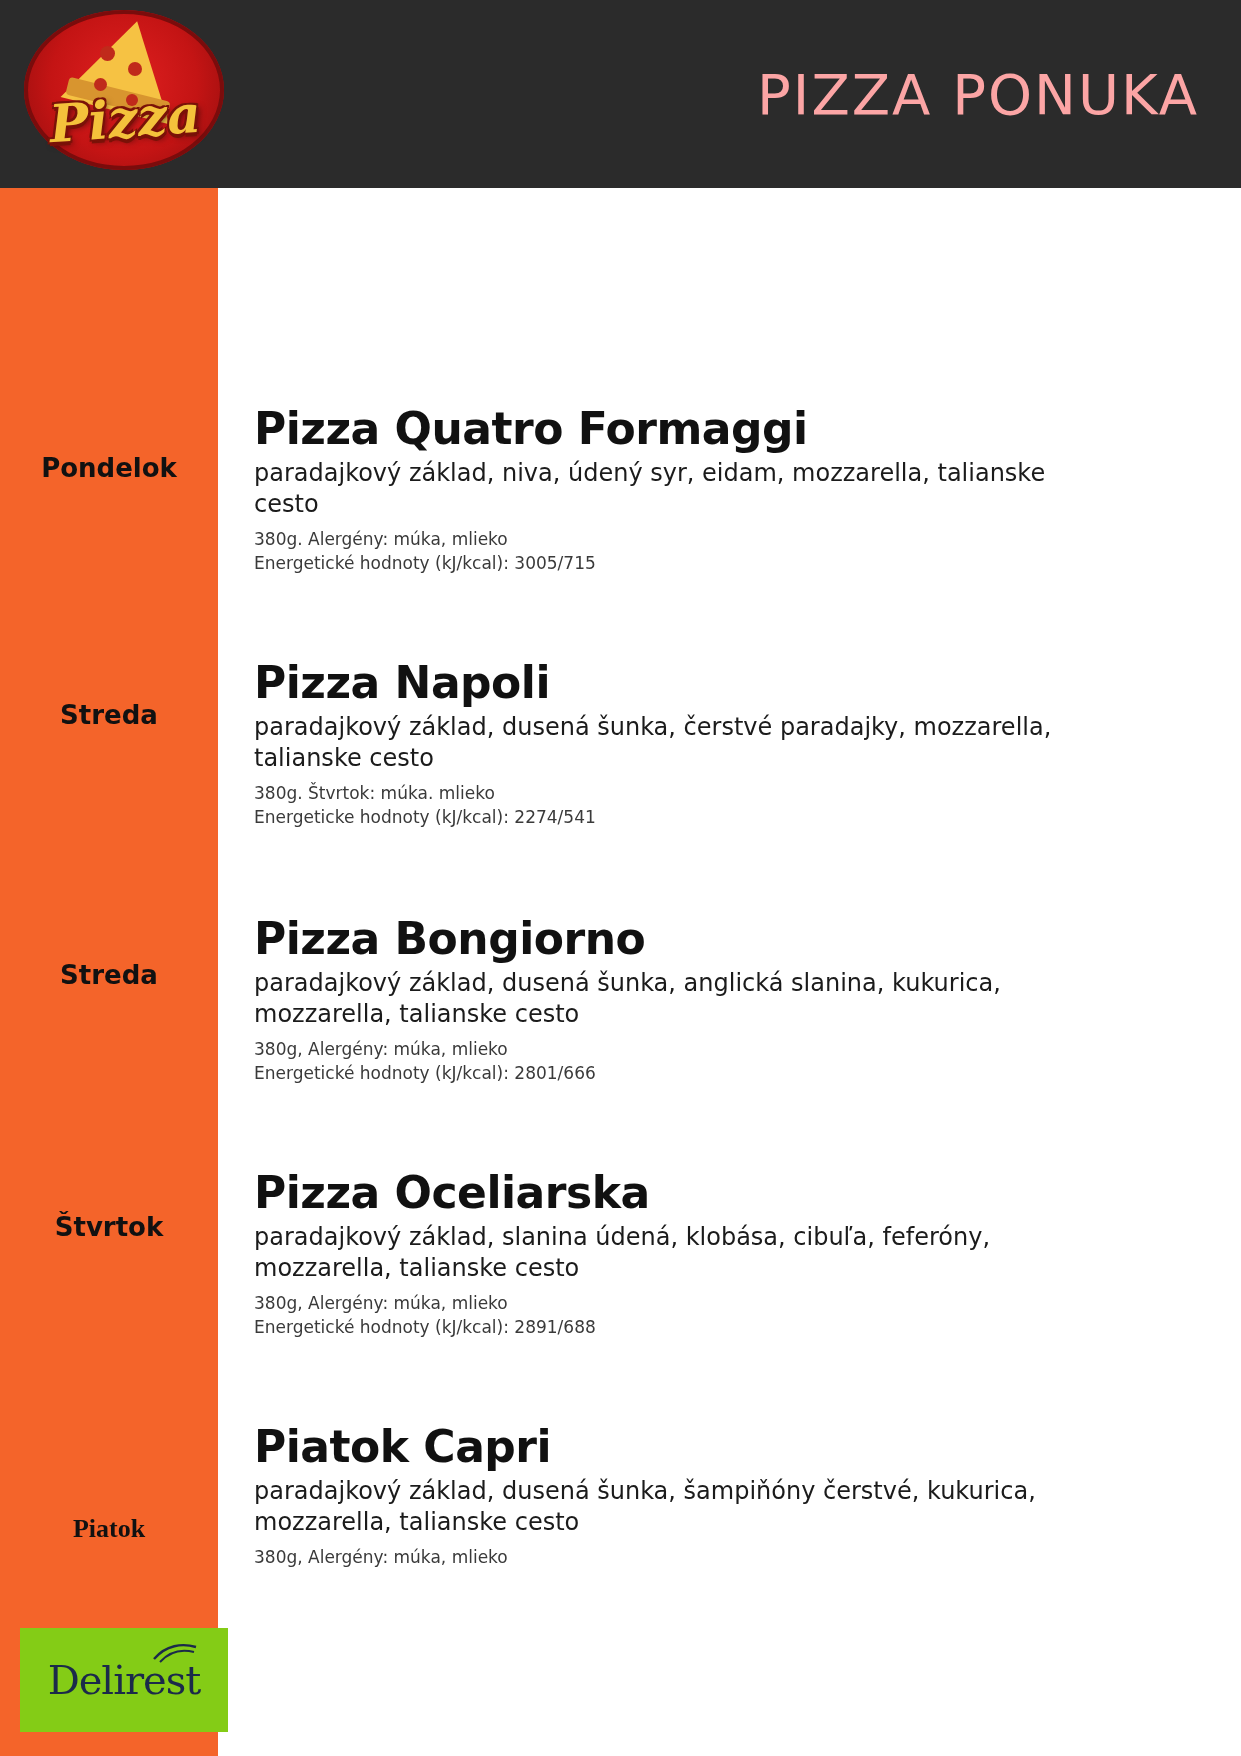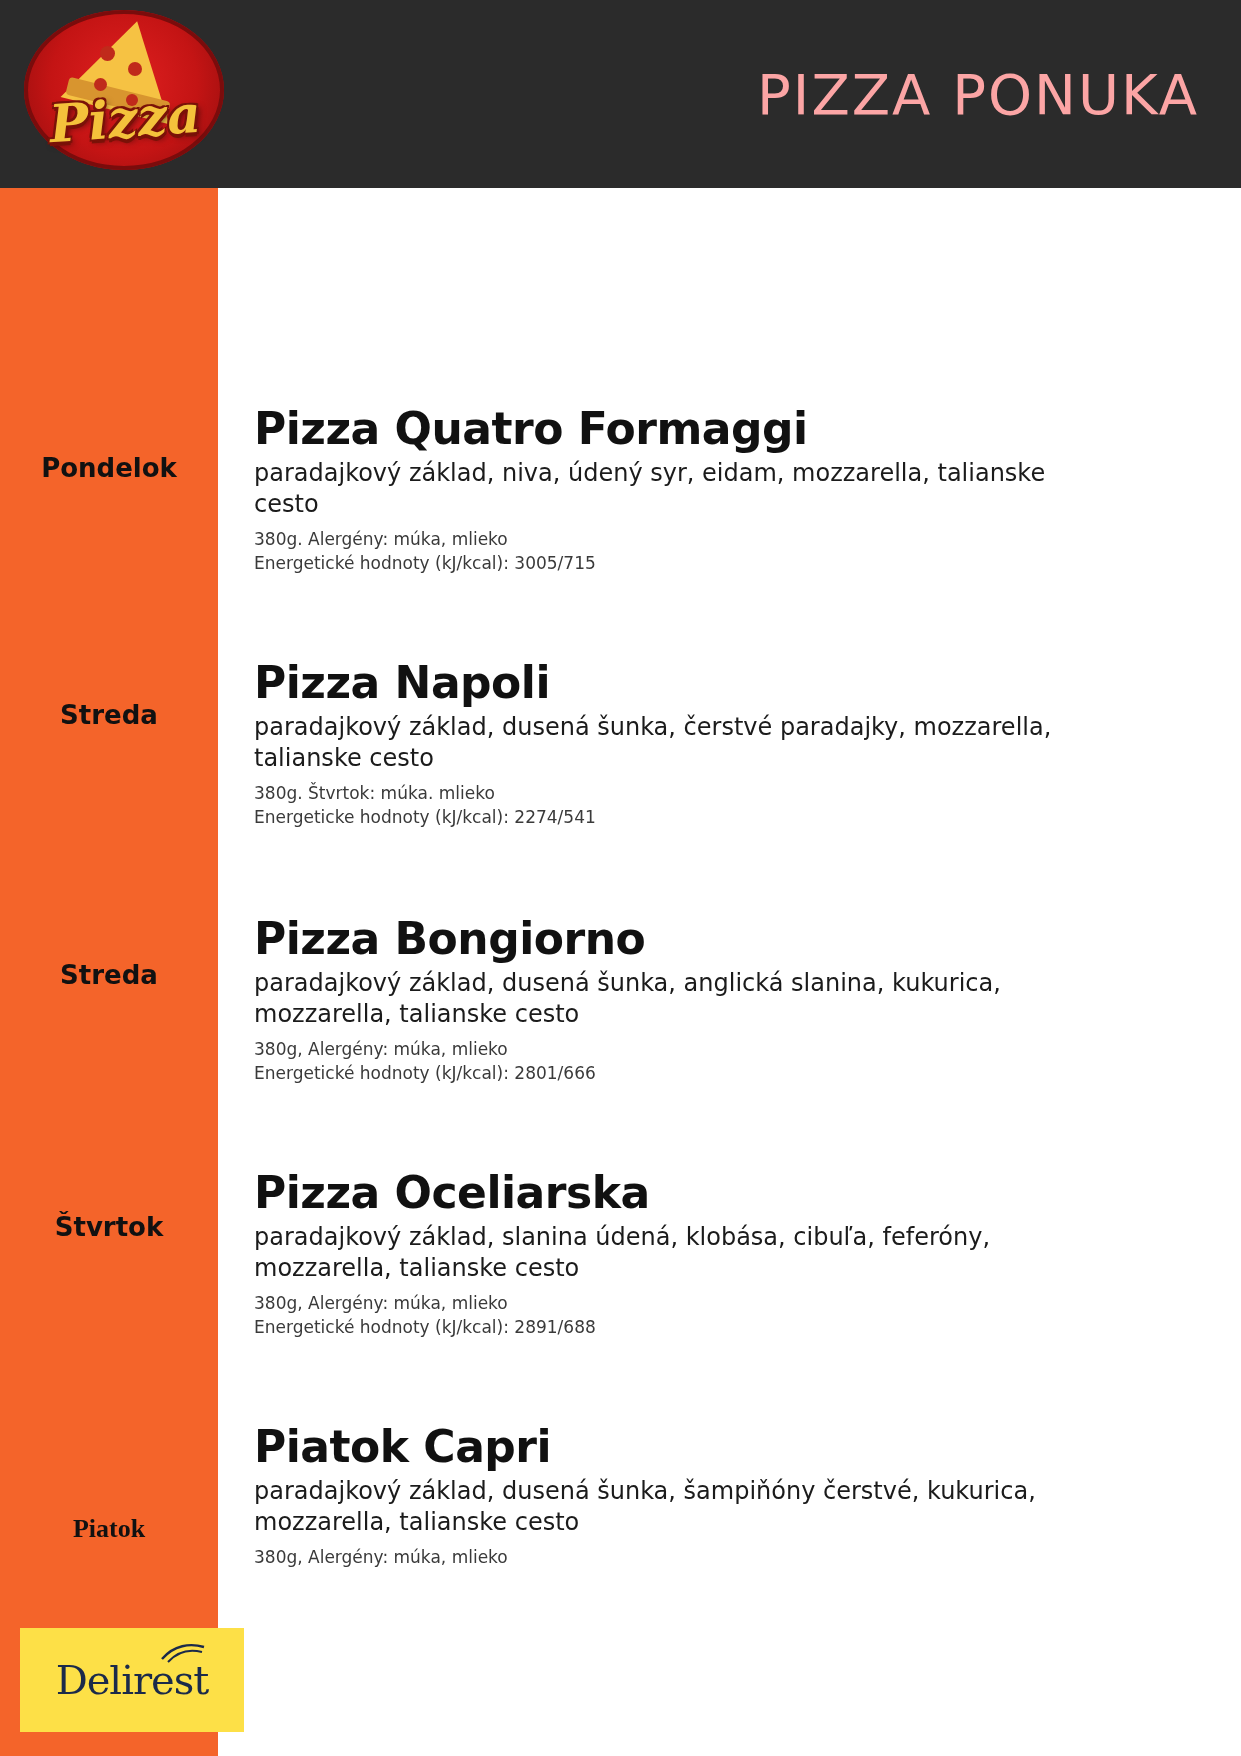--- a/index.html
+++ b/index.html
@@ -166,9 +166,9 @@
     position: absolute;
     left: 20px;
     bottom: 24px;
-    width: 224px;
+    width: 208px;
     height: 104px;
-    background: #fde047;
+    background: #84cc16;
     display: flex;
     align-items: center;
     justify-content: center;

